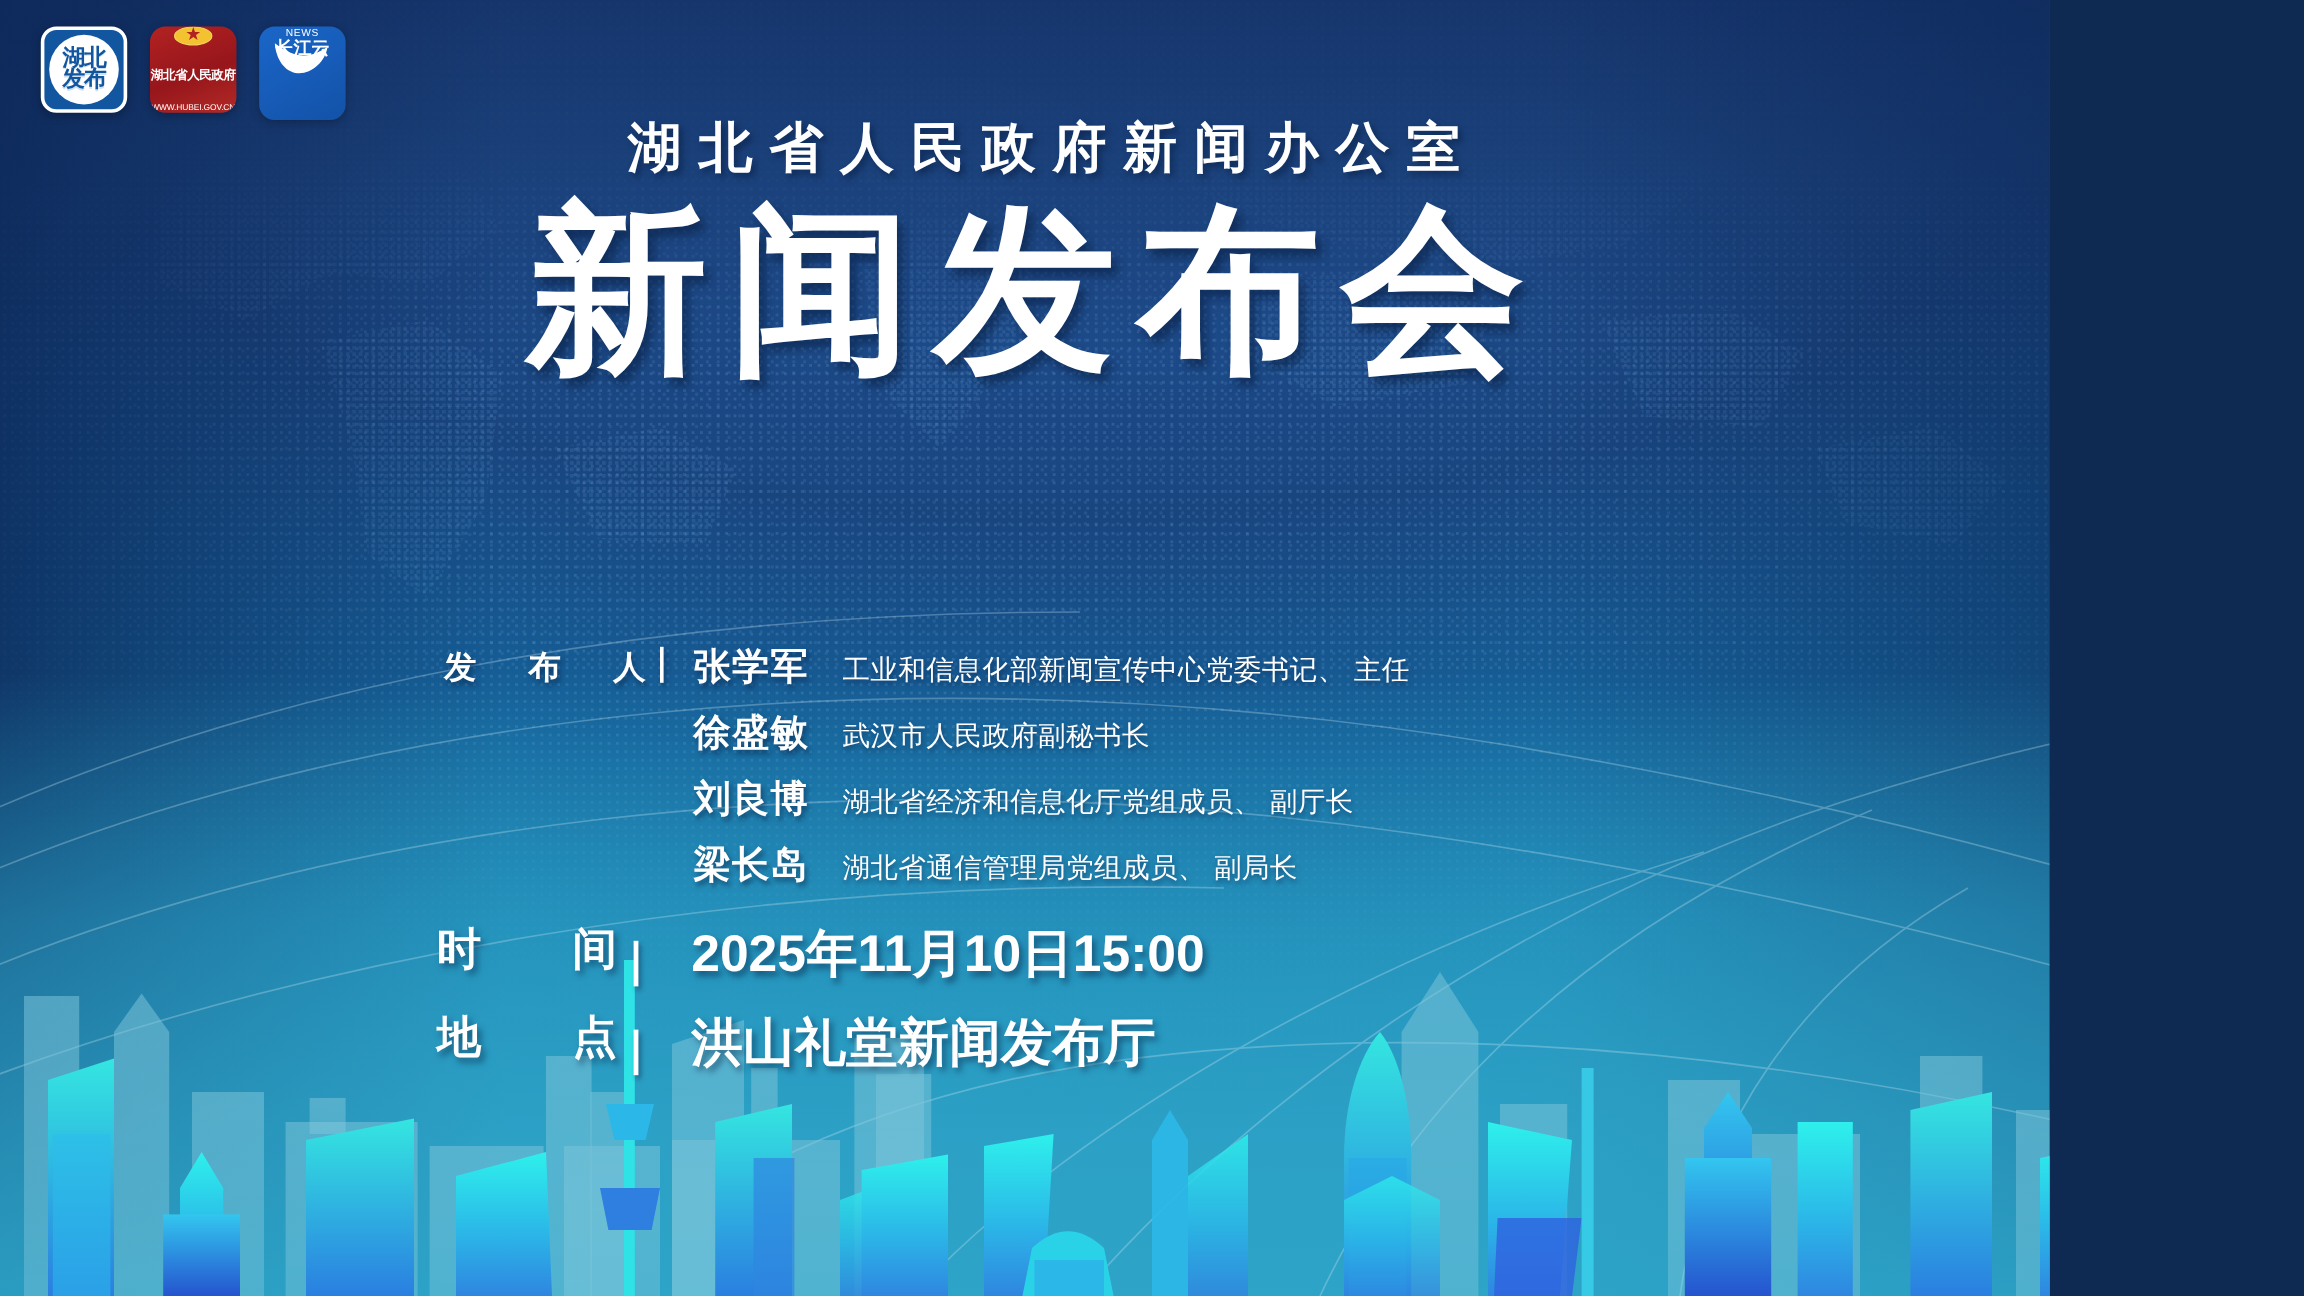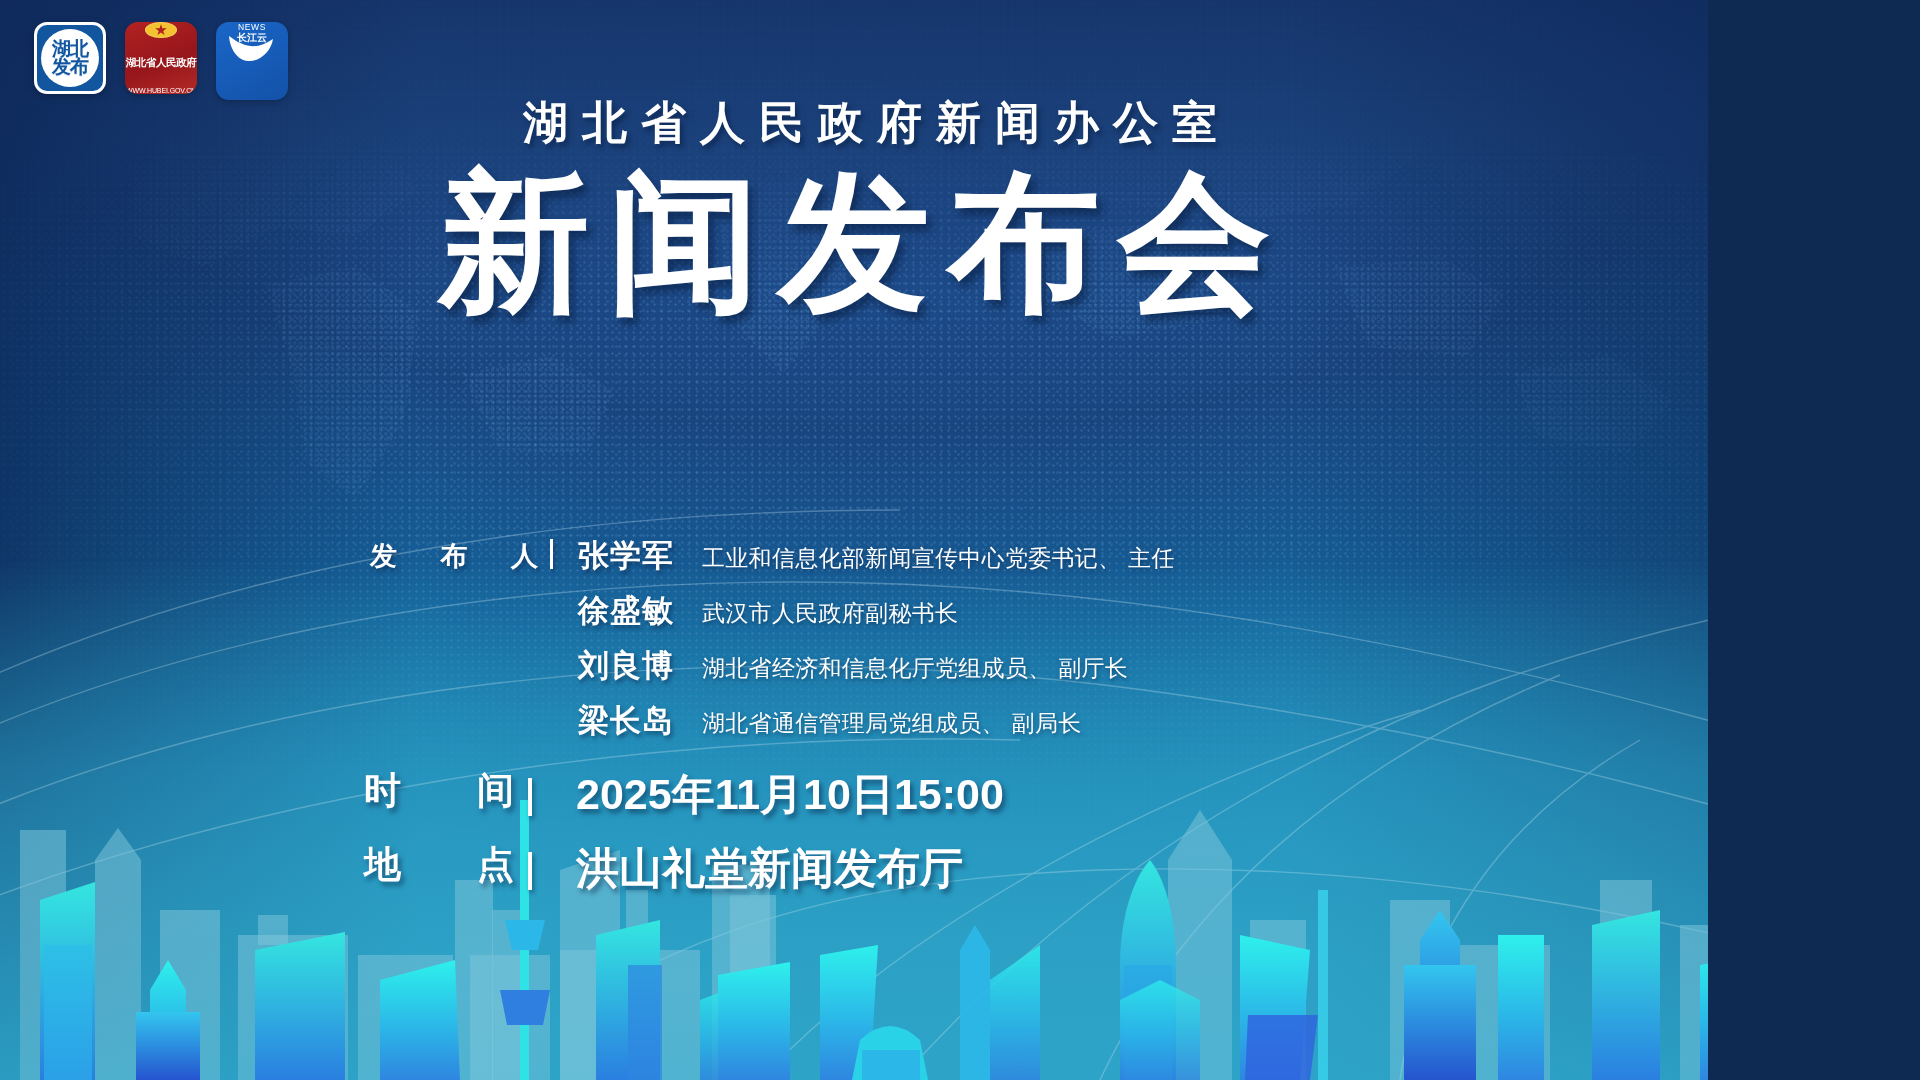--- a/index.html
+++ b/index.html
@@ -73,7 +73,7 @@
         display:flex;flex-direction:column;align-items:center;justify-content:flex-start;padding-bottom:6px;}
   .swoosh{position:absolute;left:11px;top:8px;width:50px;height:34px;}
   .logo-c .news{color:#fff;font-size:8.5px;letter-spacing:.6px;margin-bottom:1px;}
-  .logo-c .cjy{color:#fff;font-size:10px;font-weight:bold;letter-spacing:0px;line-height:1;}
+  .logo-c .cjy{color:#fff;font-size:15px;font-weight:bold;letter-spacing:0px;line-height:1;}
 
   
   .heads{position:absolute;left:0;right:0;top:98px;text-align:center;z-index:10;}

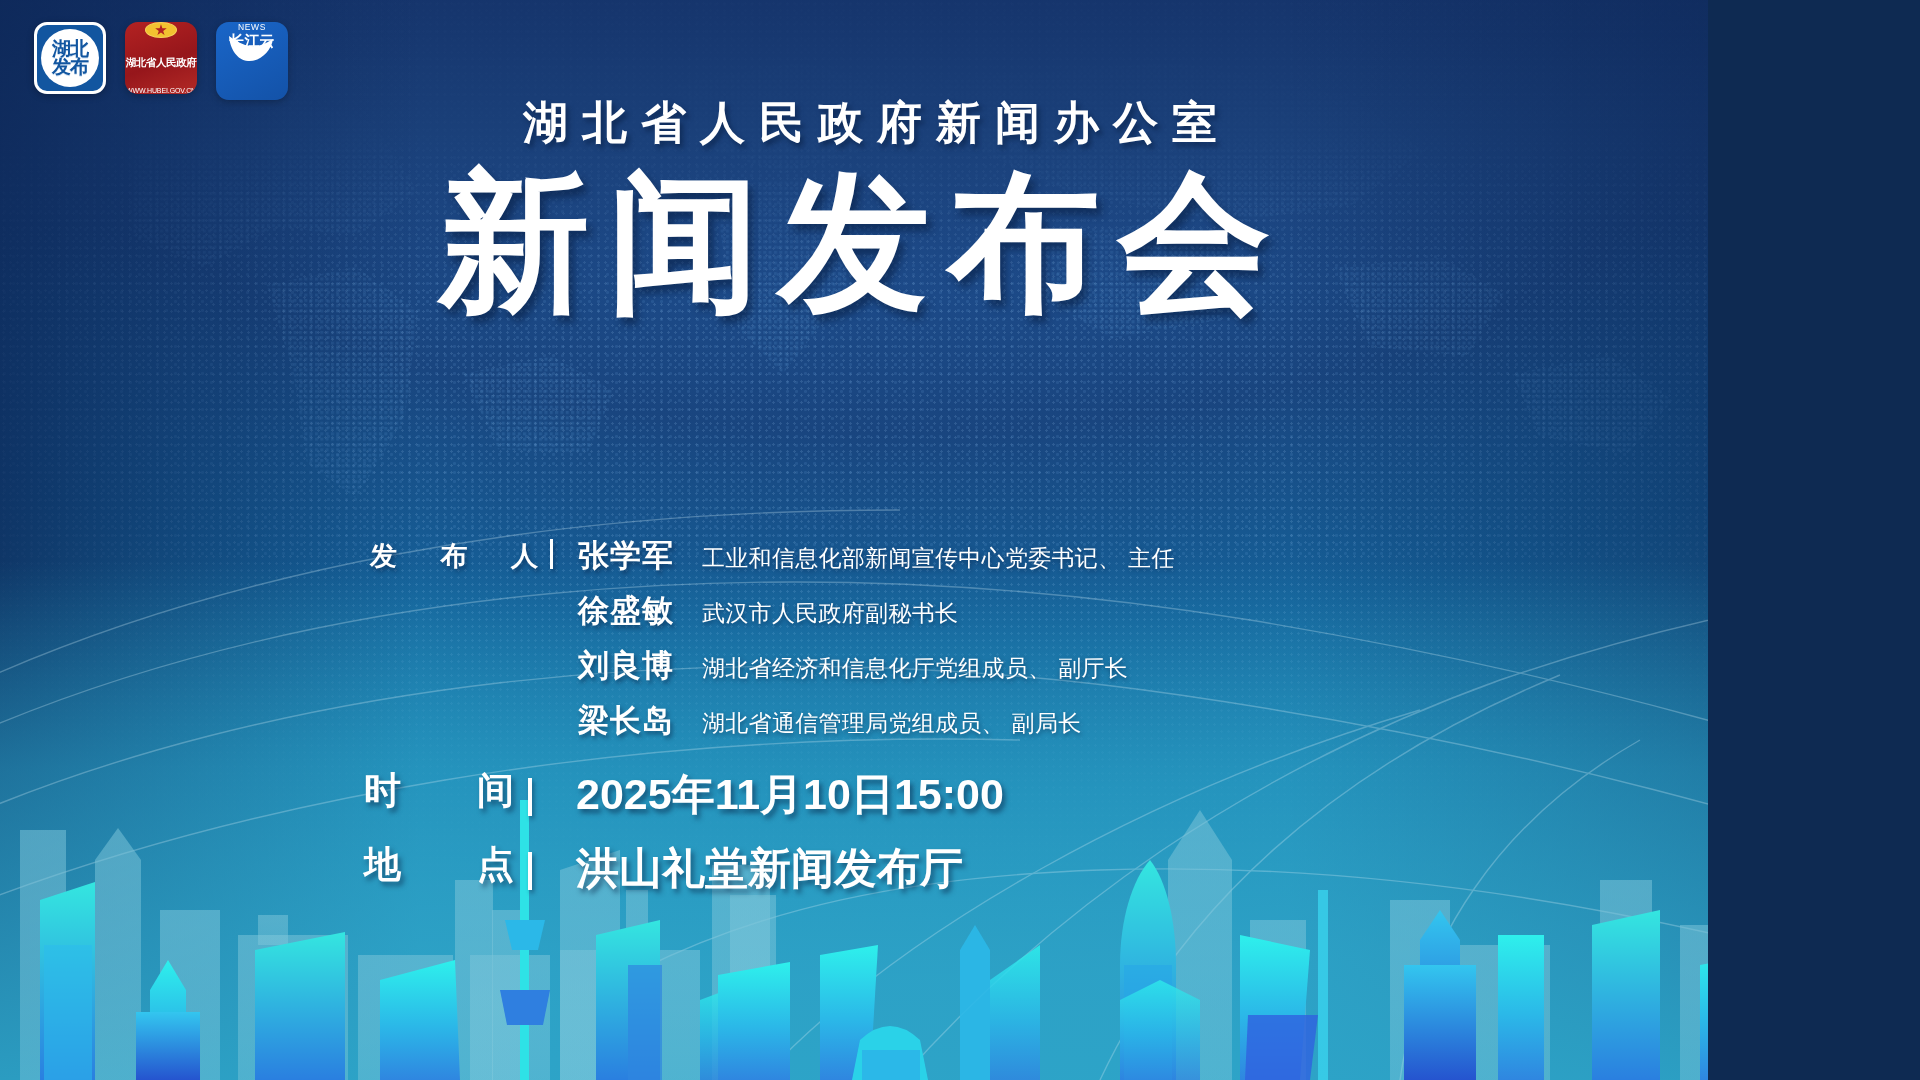--- a/index.html
+++ b/index.html
@@ -124,7 +124,7 @@
     text-shadow:3px 4px 5px rgba(5,25,60,.5);
   }
   .labelcol{
-    position:absolute;left:-212px;top:0;display:flex;align-items:center;
+    position:absolute;left:-212px;top:0;display:flex;align-items:flex-end;
   }
   .lbl-wide{
     width:150px;text-align:justify;text-align-last:justify;

